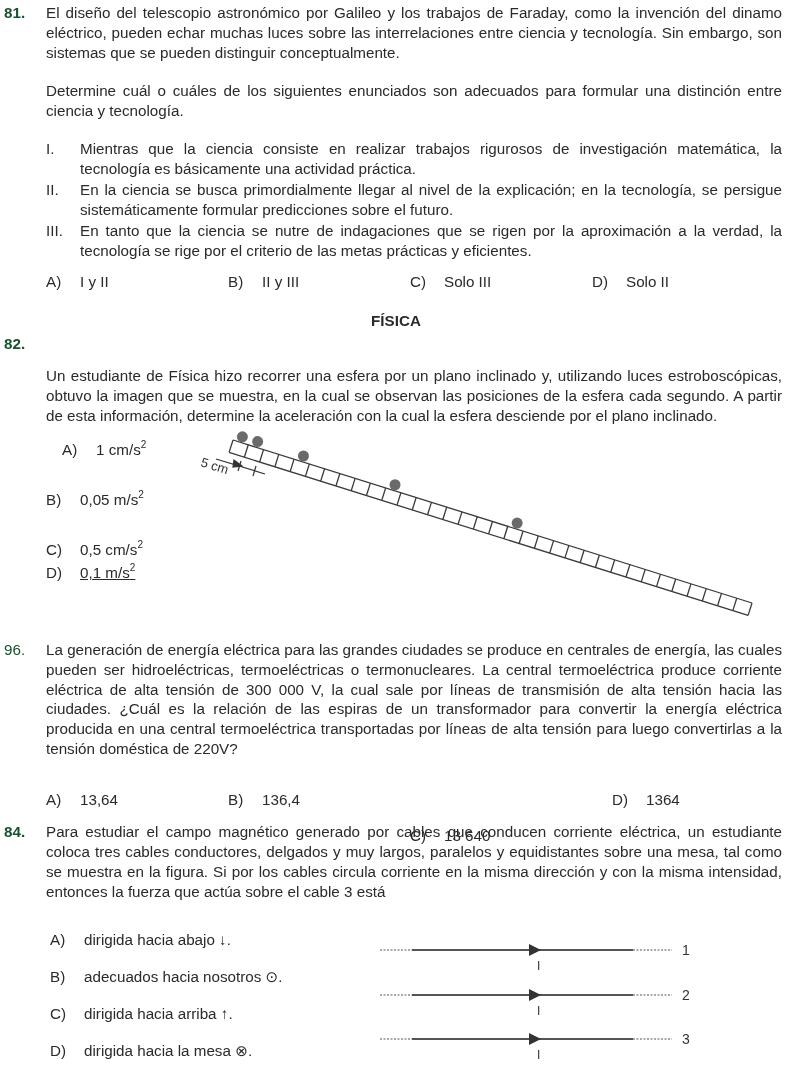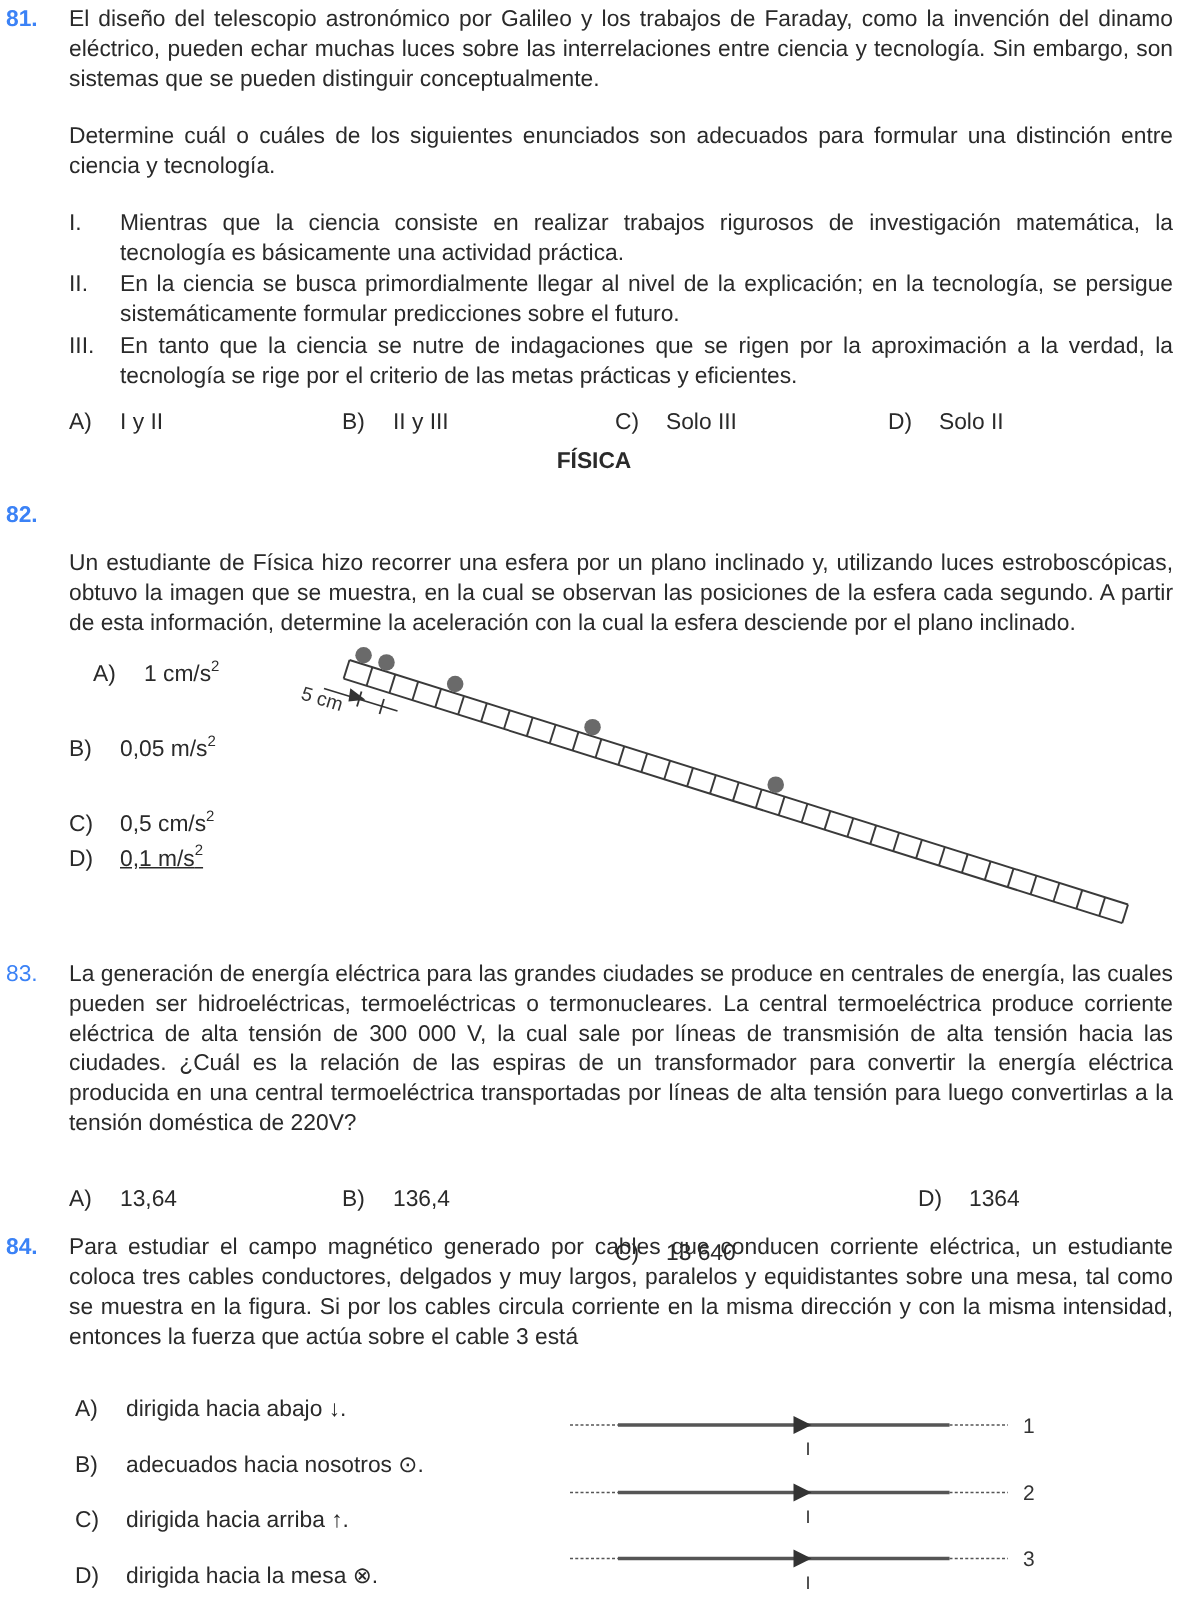--- a/index.html
+++ b/index.html
@@ -9,7 +9,7 @@
     color: #2a2a2a; font-size: 15.2px; line-height: 20px;
   }
   .q { position: absolute; left: 0; width: 792px; }
-  .qnum { position: absolute; left: 4px; font-weight: bold; color: #3b82f6; }
+  .qnum { position: absolute; left: 4px; font-weight: bold; color: #14532d; }
   .qnum.plain { font-weight: normal; }
   .qtext { position: absolute; left: 46px; width: 736px; text-align: justify; text-align-last: left; }
   .stmt { position: absolute; left: 46px; width: 736px; }

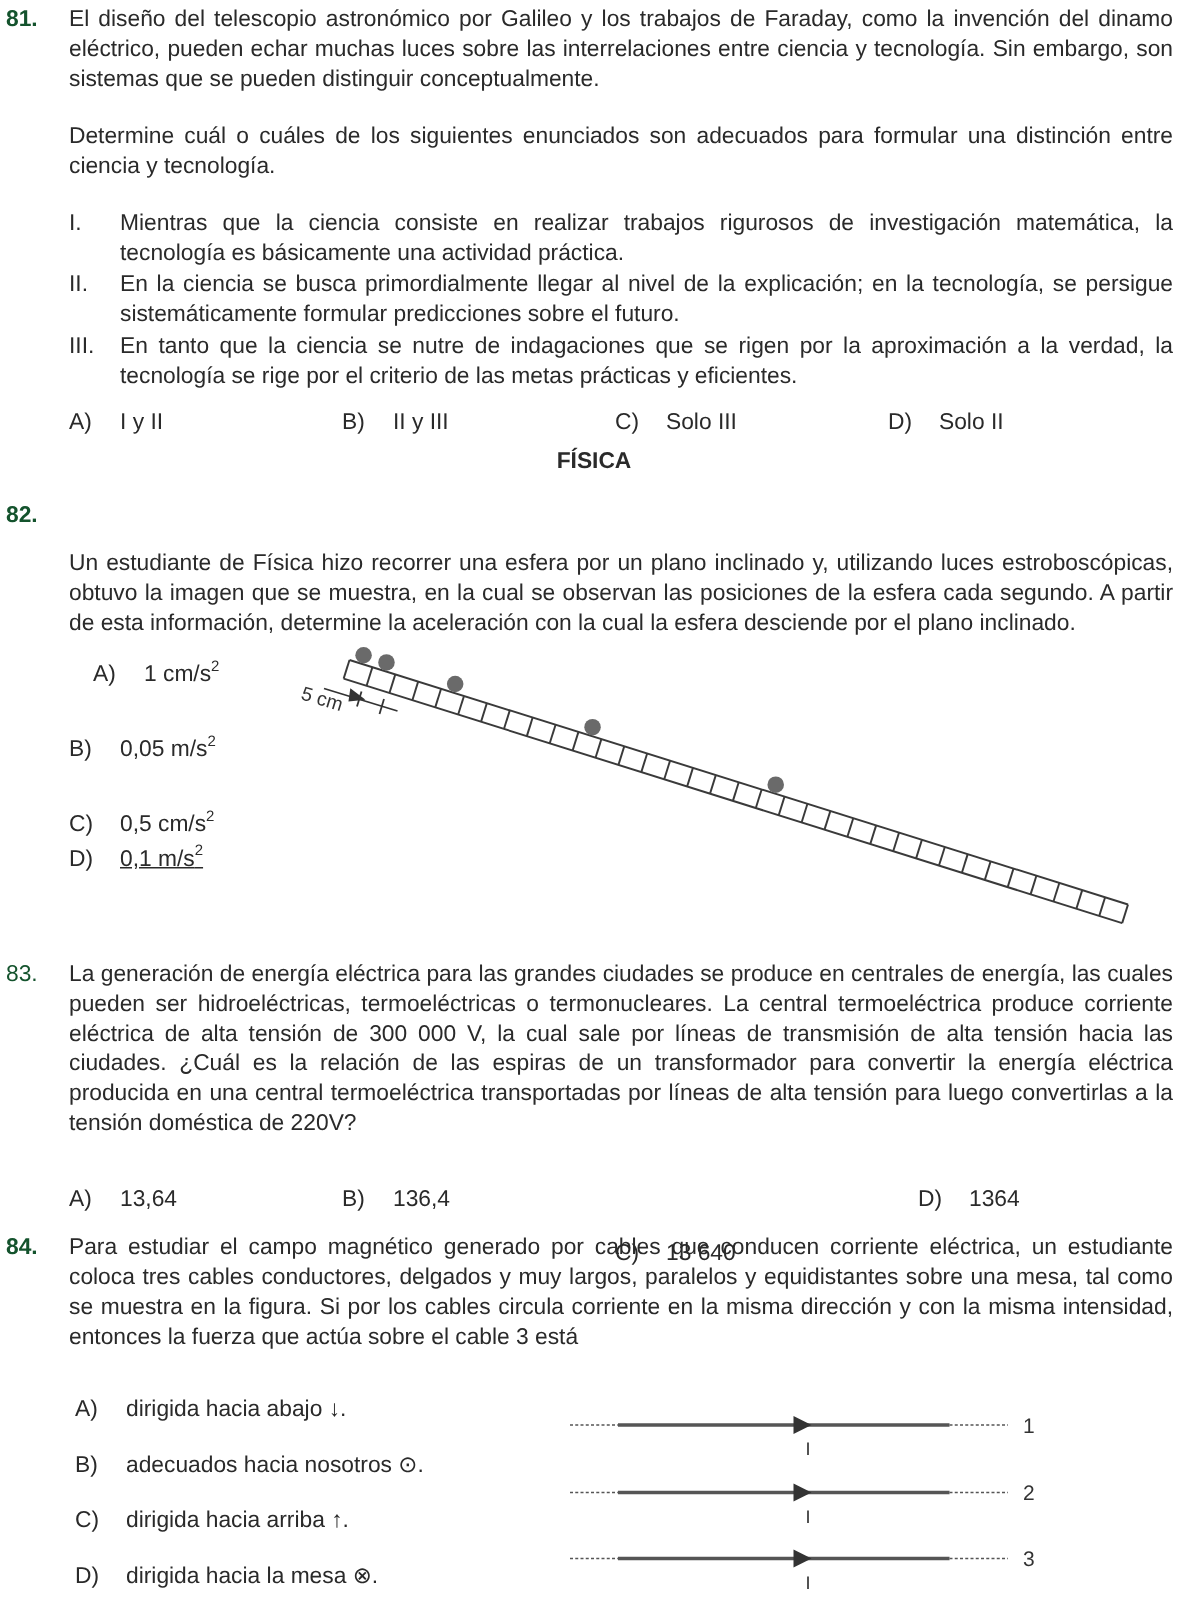--- a/index.html
+++ b/index.html
@@ -56,7 +56,7 @@
   </div>
 </div>
 
-<div class="section" style="top:298px;">FÍSICA</div>
+<div class="section" style="top:311px;">FÍSICA</div>
 
 <div class="q">
   <span class="qnum" style="top:334px;">82.</span>

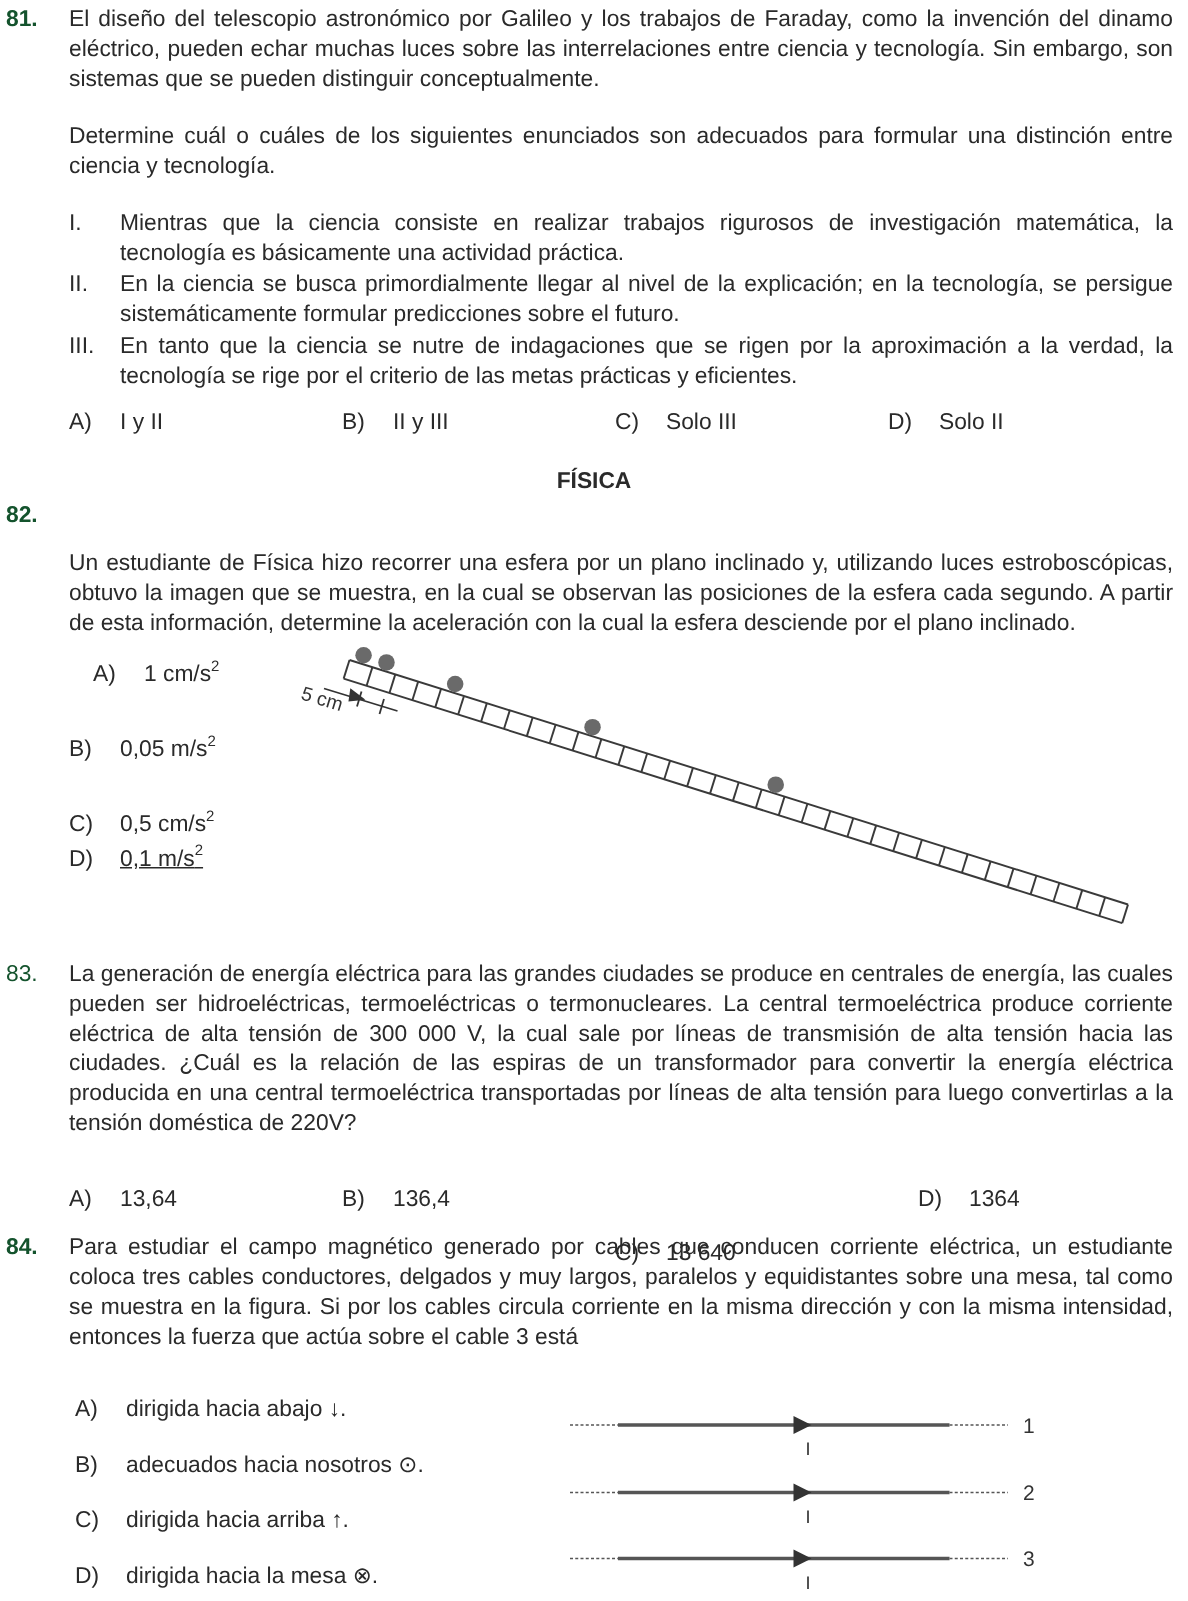--- a/index.html
+++ b/index.html
@@ -131,7 +131,7 @@
 </div>
 
 <div class="q">
-  <span class="qnum plain" style="top:640px;">83.</span>
+  <span class="qnum plain" style="top:640px;">96.</span>
   <div class="qtext" style="top:640px; line-height:19.8px;">La generación de energía eléctrica para las grandes ciudades se produce en centrales de energía, las cuales pueden ser hidroeléctricas, termoeléctricas o termonucleares. La central termoeléctrica produce corriente eléctrica de alta tensión de 300 000 V, la cual sale por líneas de transmisión de alta tensión hacia las ciudades. ¿Cuál es la relación de las espiras de un transformador para convertir la energía eléctrica producida en una central termoeléctrica transportadas por líneas de alta tensión para luego convertirlas a la tensión doméstica de 220V?</div>
 
   <div class="opt" style="top:790px; left:46px;">

